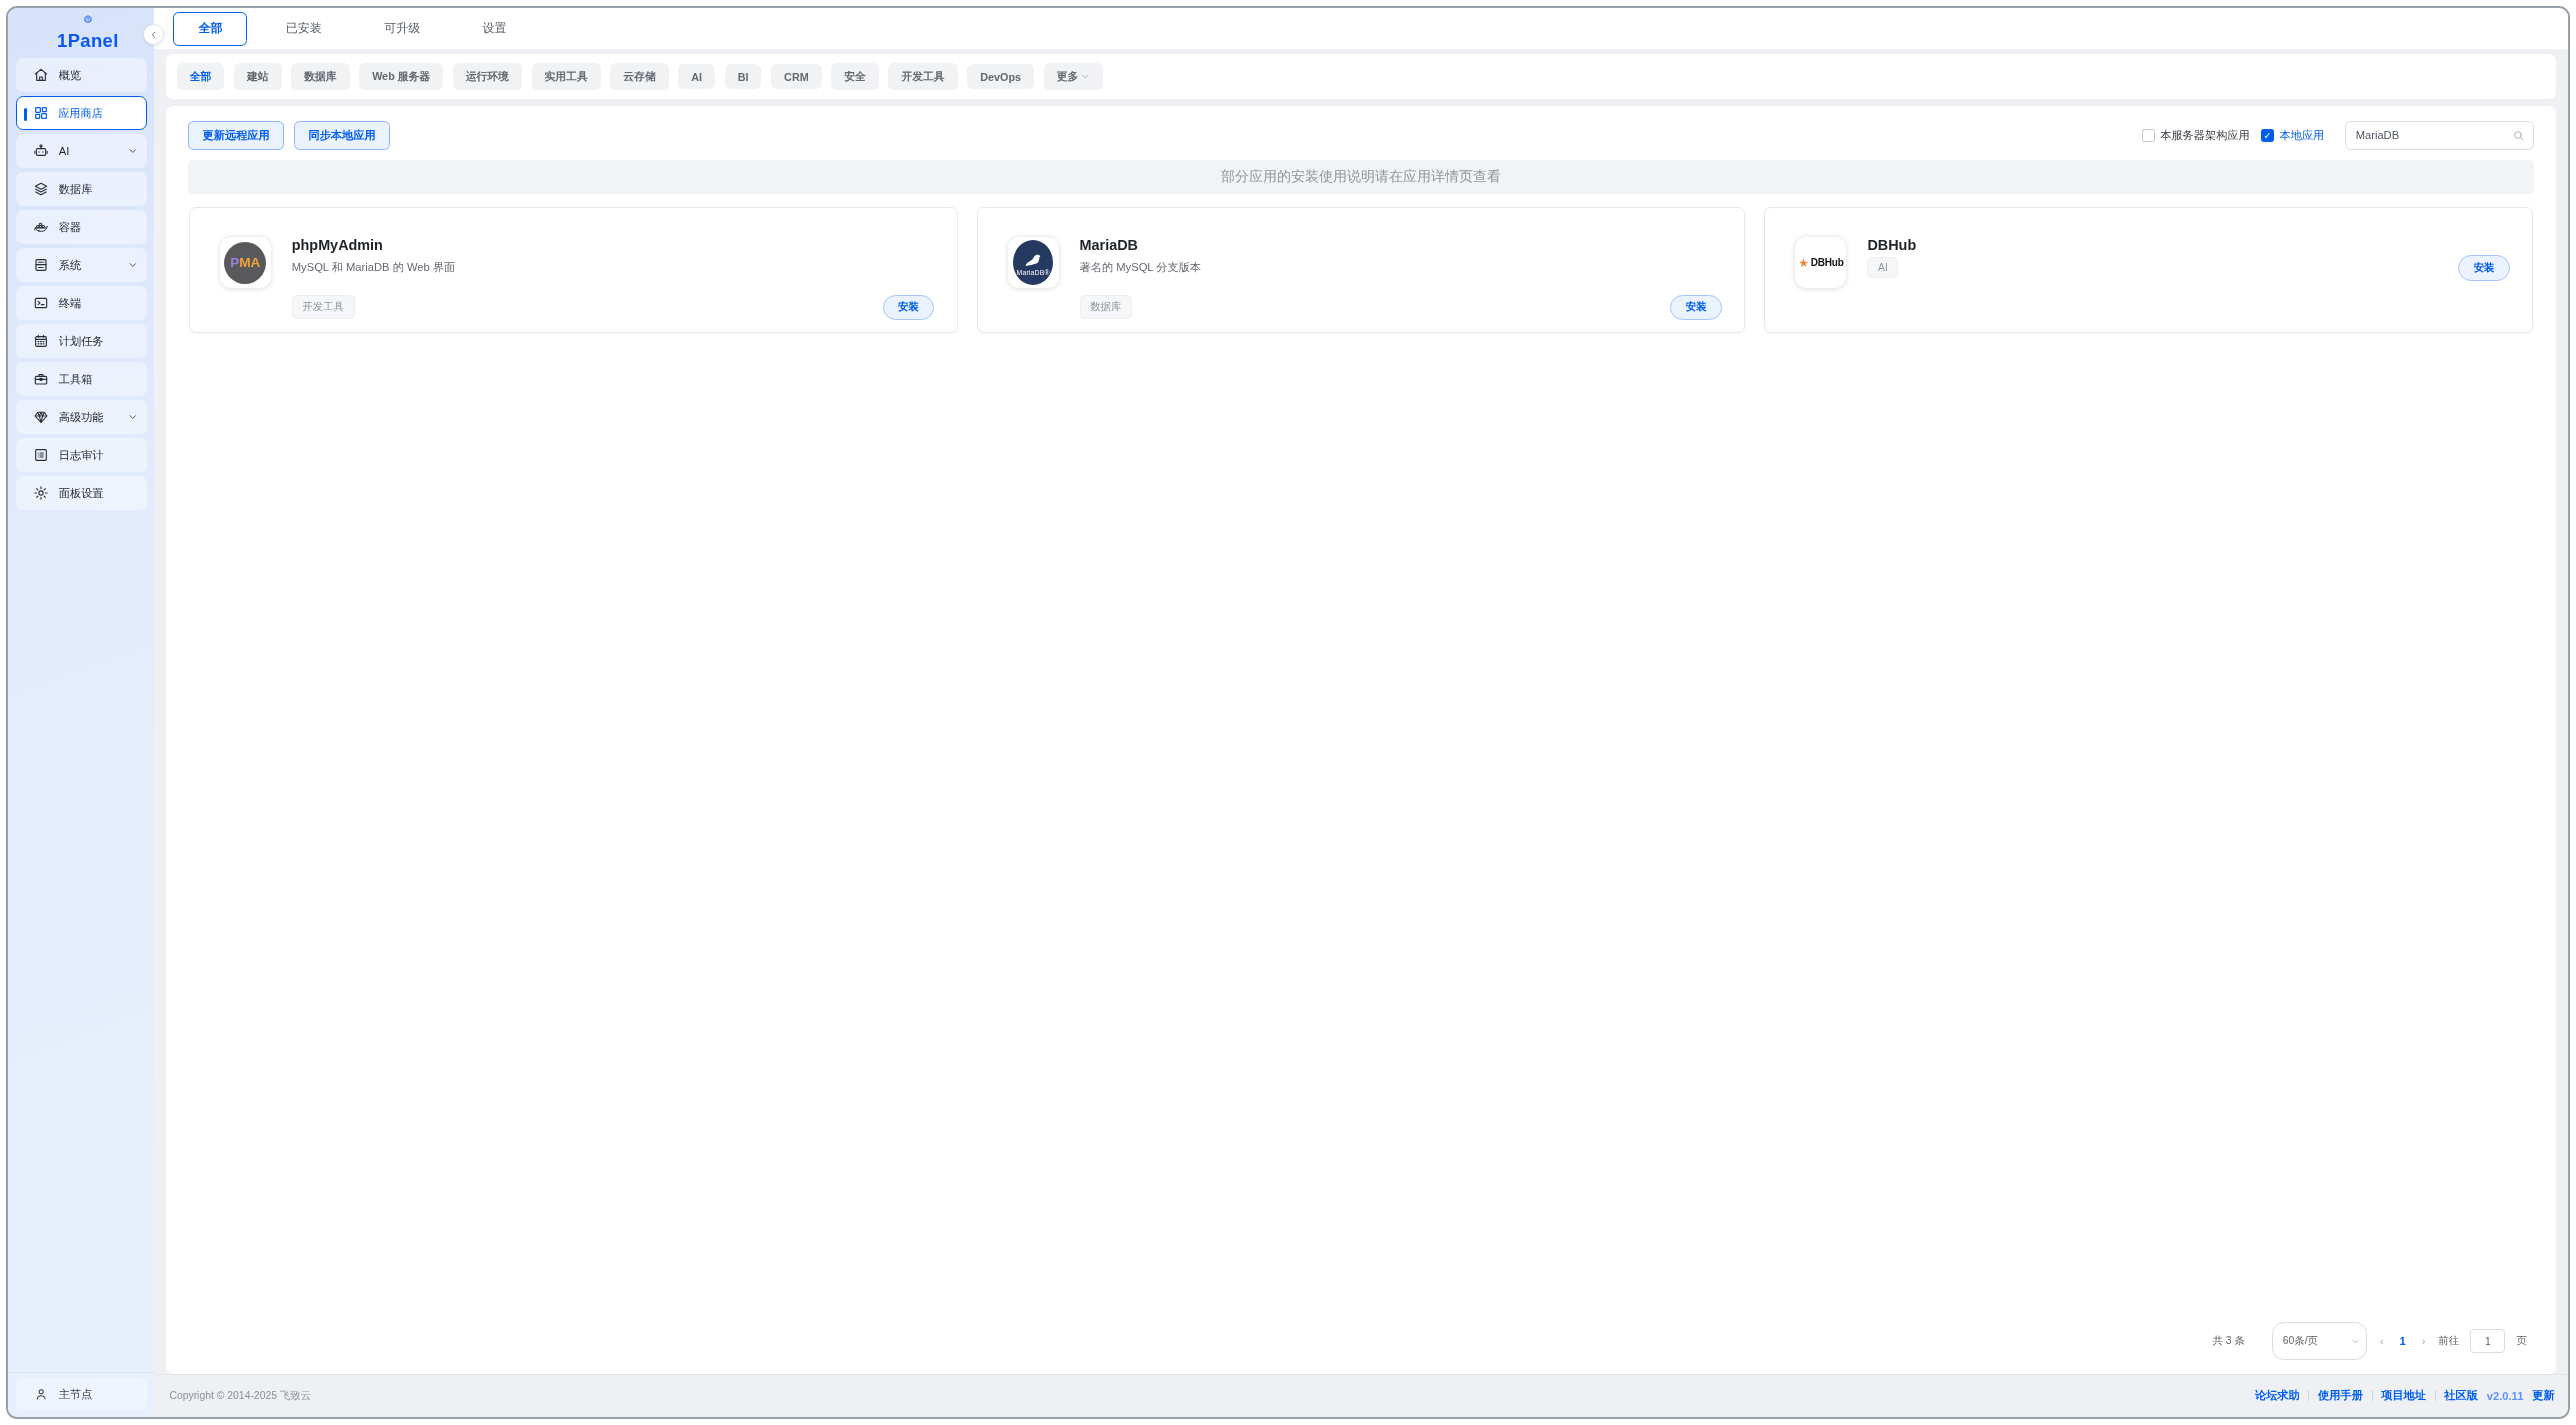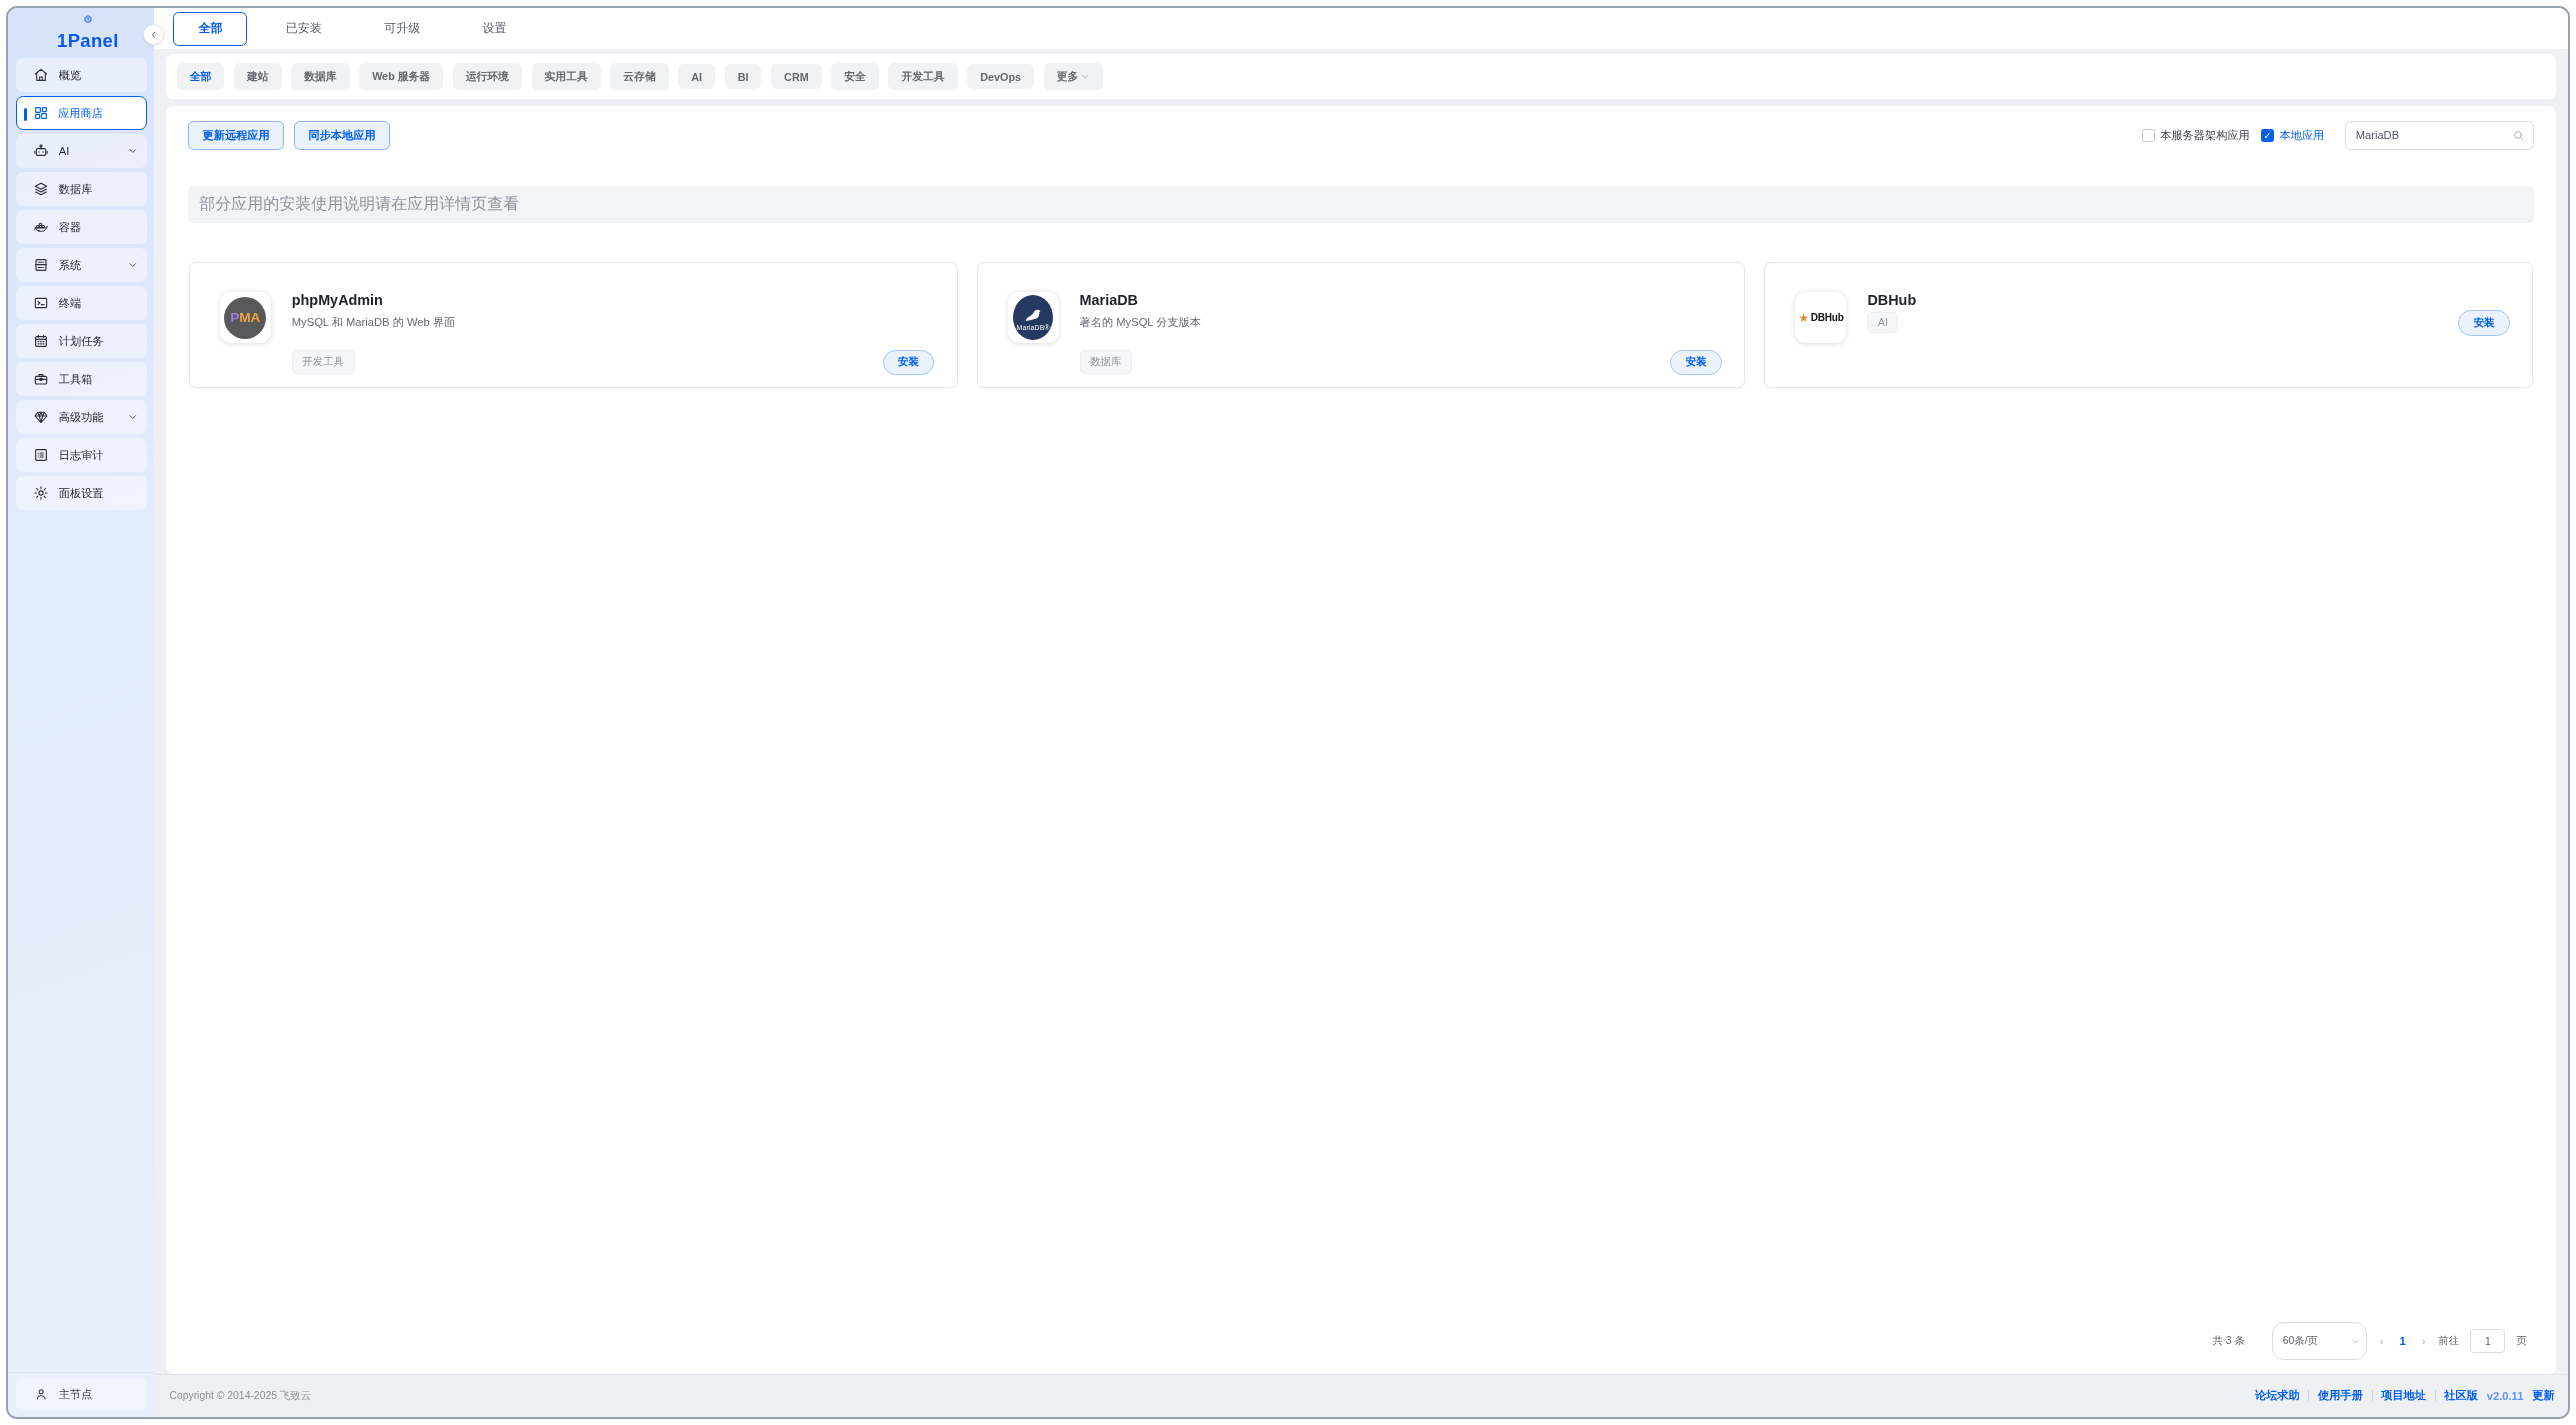--- a/index.html
+++ b/index.html
@@ -50,7 +50,7 @@
   .chip.active{color:var(--blue);}
   .chip.more{display:flex;align-items:center;gap:3.2px;}
 
-  .main-panel{background:var(--panel);border-radius:7.2px;margin-top:7.2px;flex:1;display:flex;flex-direction:column;min-height:0;padding:0 22.4px;gap:26px;}
+  .main-panel{background:var(--panel);border-radius:7.2px;margin-top:7.2px;flex:1;display:flex;flex-direction:column;min-height:0;padding:0 22.4px;}
   .toolbar{margin-top:15px;display:flex;align-items:center;flex:0 0 29px;}
   .btn-light{height:29px;padding:0 13.6px;background:var(--blue-light-bg);border:0.8px solid var(--blue-border);border-radius:5.6px;color:var(--blue);font-size:11.2px;font-weight:bold;cursor:pointer;font-family:inherit;}
   .btn-light+.btn-light{margin-left:9.6px;}

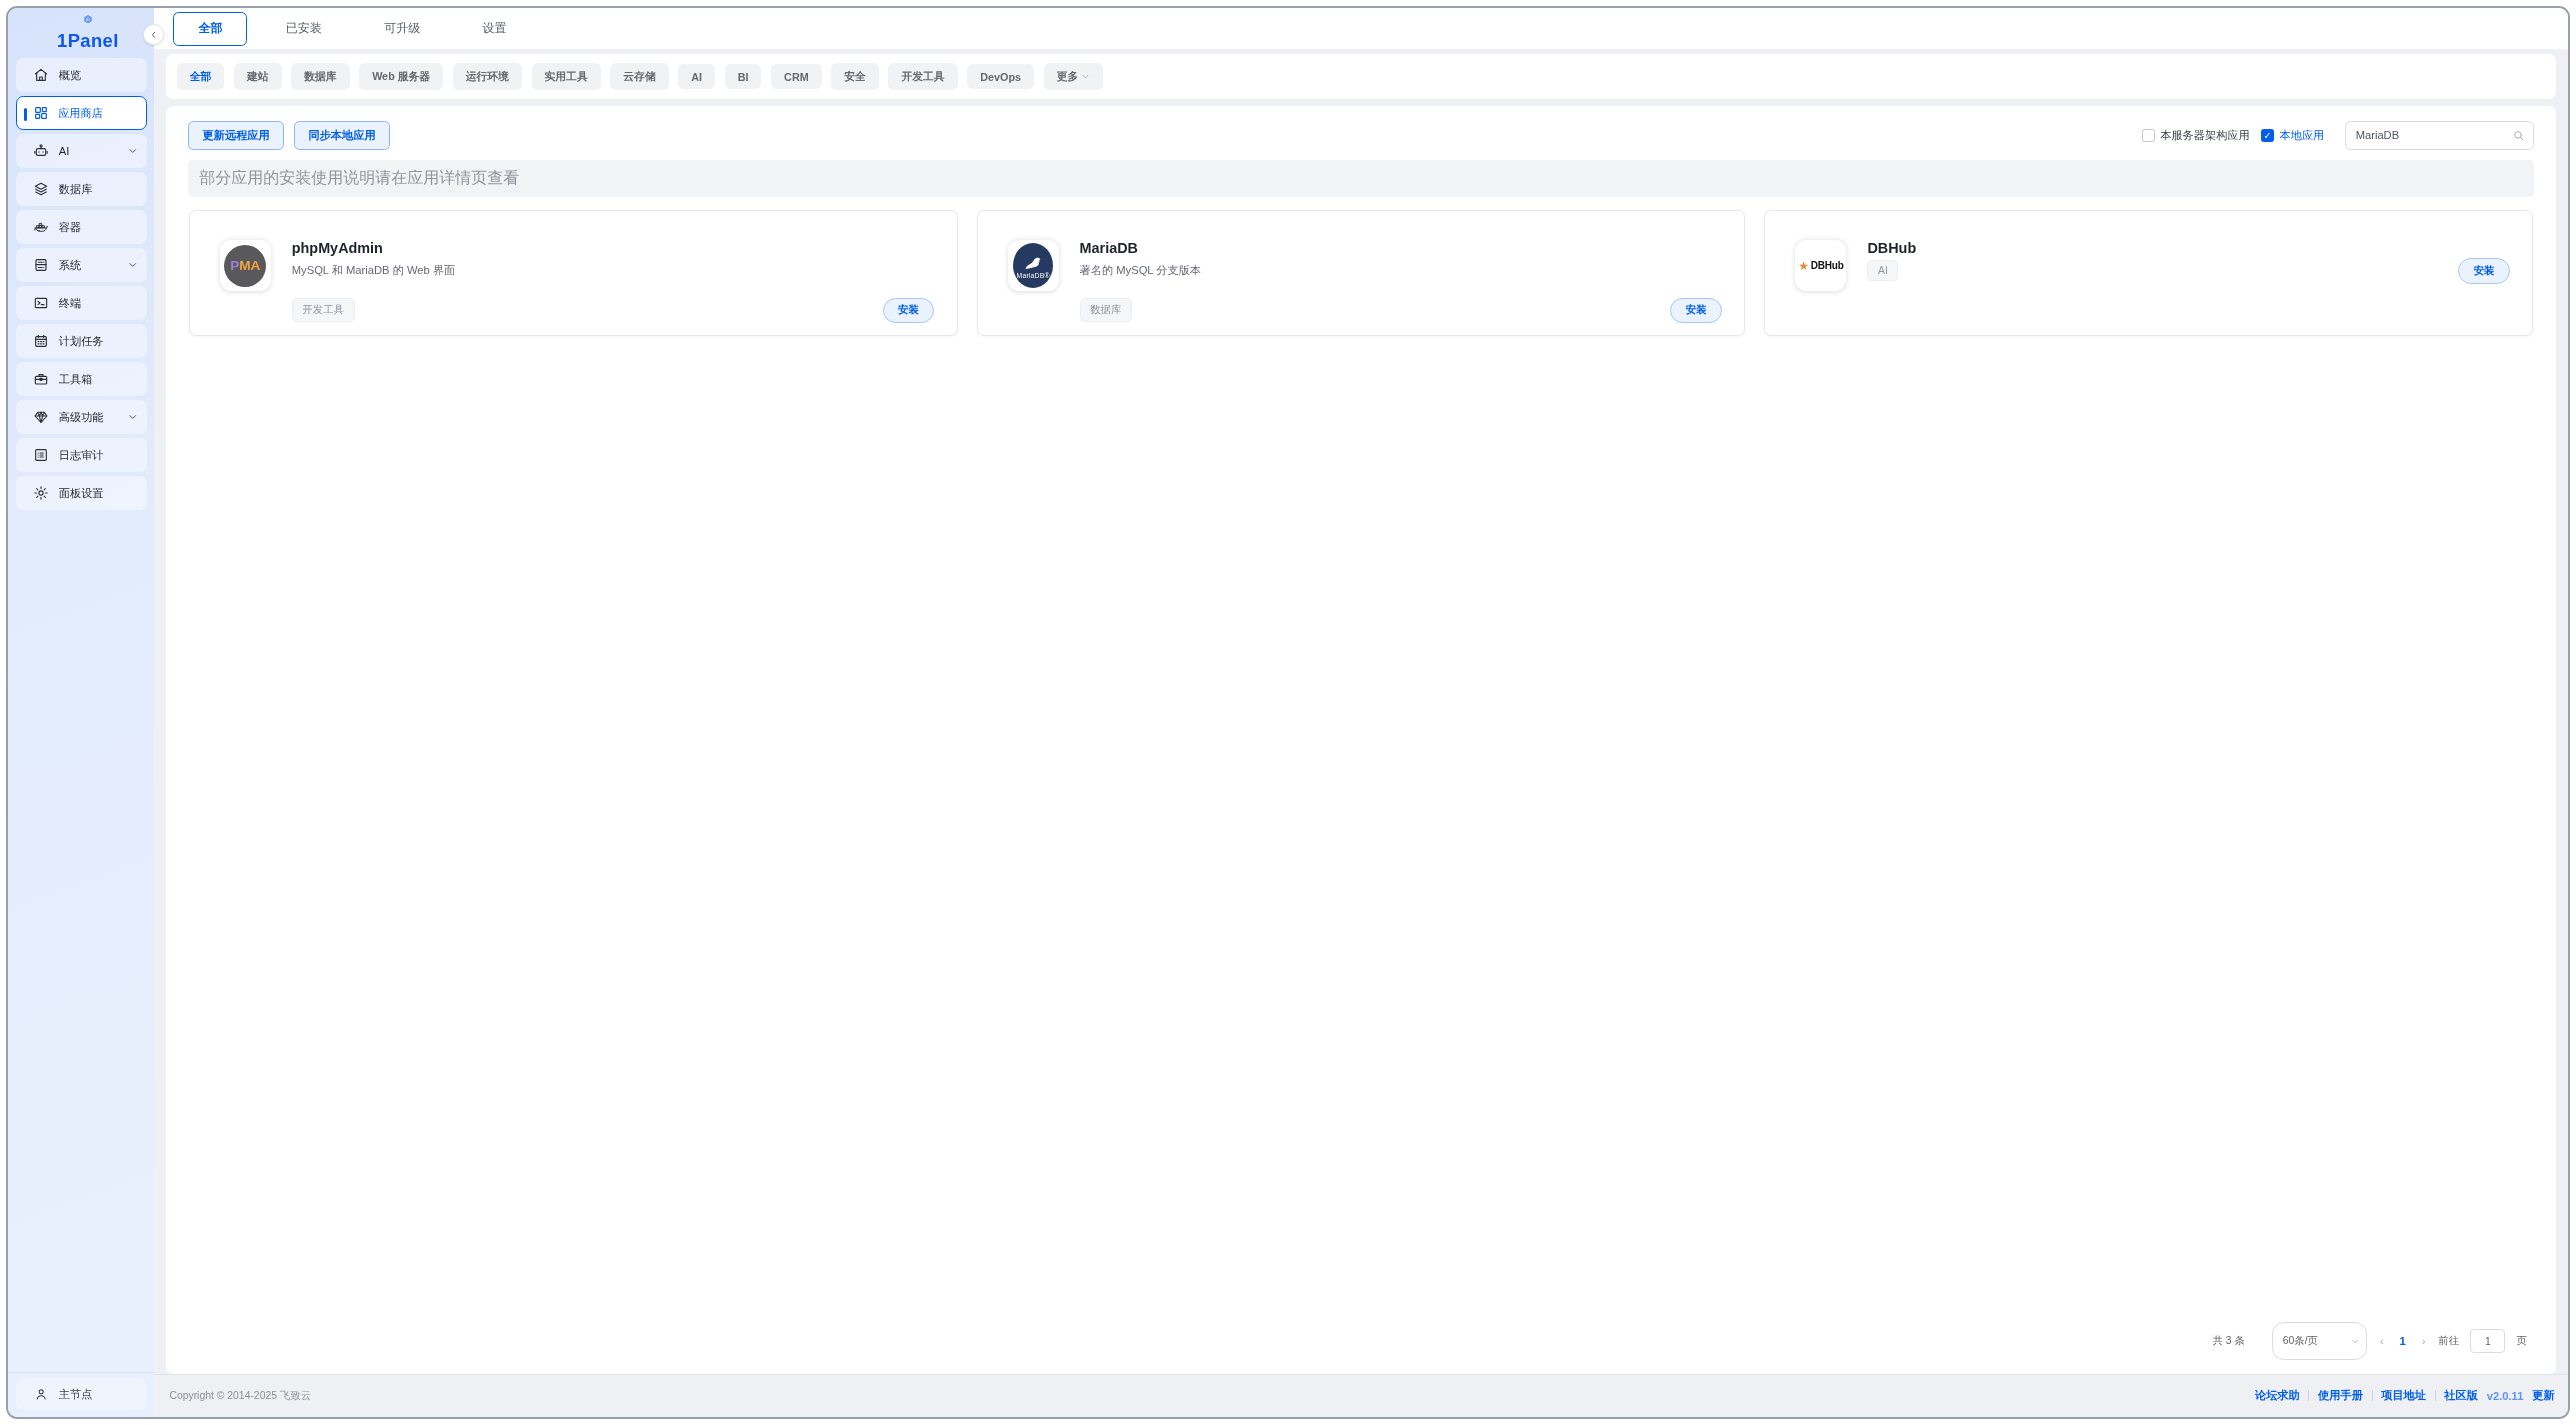--- a/index.html
+++ b/index.html
@@ -62,7 +62,7 @@
   .cb-label.blue{color:var(--blue);}
   .search-box{width:189px;height:29px;border:0.8px solid #d8dce3;border-radius:5.6px;background:#fff;display:flex;align-items:center;padding:0 8px 0 9.6px;margin-left:9.6px;}
   .search-box input{border:none;outline:none;flex:1;font-size:11.2px;color:#4e5560;font-family:inherit;background:transparent;}
-  .notice{margin-top:10.4px;background:#f2f3f5;border-radius:4.8px;padding:8px 11.2px;font-size:16px;color:var(--muted);flex:0 0 auto;}
+  .notice{margin-top:10.4px;background:#f2f3f5;border-radius:4.8px;padding:8px 11.2px;font-size:14px;color:var(--muted);flex:0 0 auto;text-align:center;}
 
   .cards{margin-top:13px;display:flex;gap:19px;flex:0 0 auto;padding:0 0.8px;}
   .card{flex:1;border:0.8px solid var(--line);border-radius:7.2px;background:#fff;box-shadow:0 0.8px 3.2px rgba(31,35,41,.04);height:126px;display:flex;gap:21px;padding:29px 22.4px 0 30px;cursor:pointer;}

